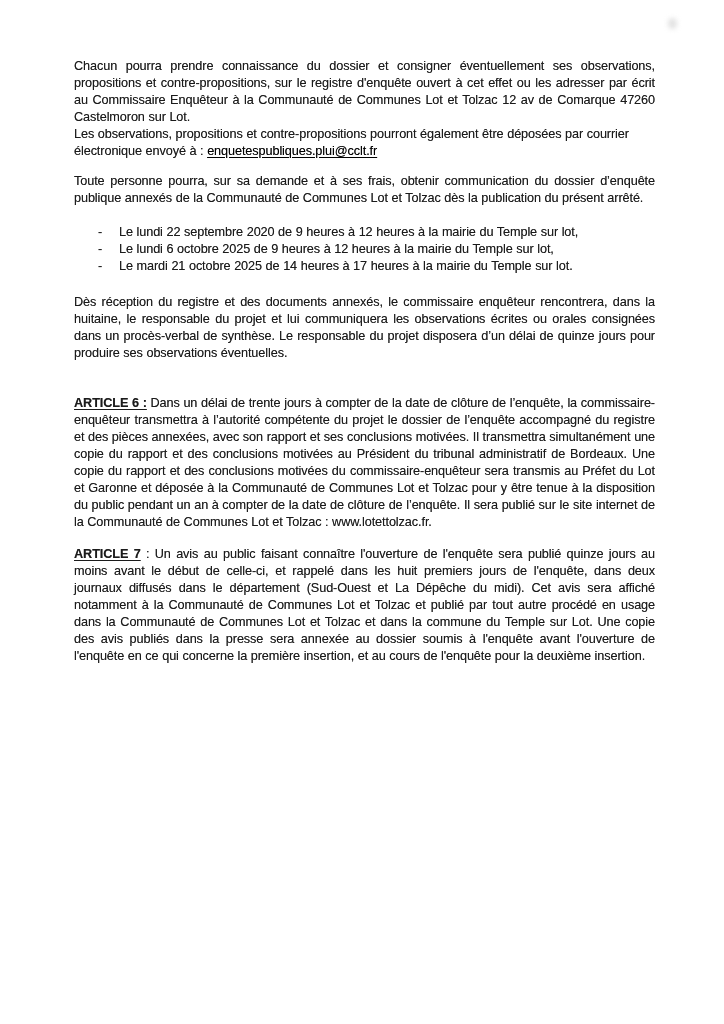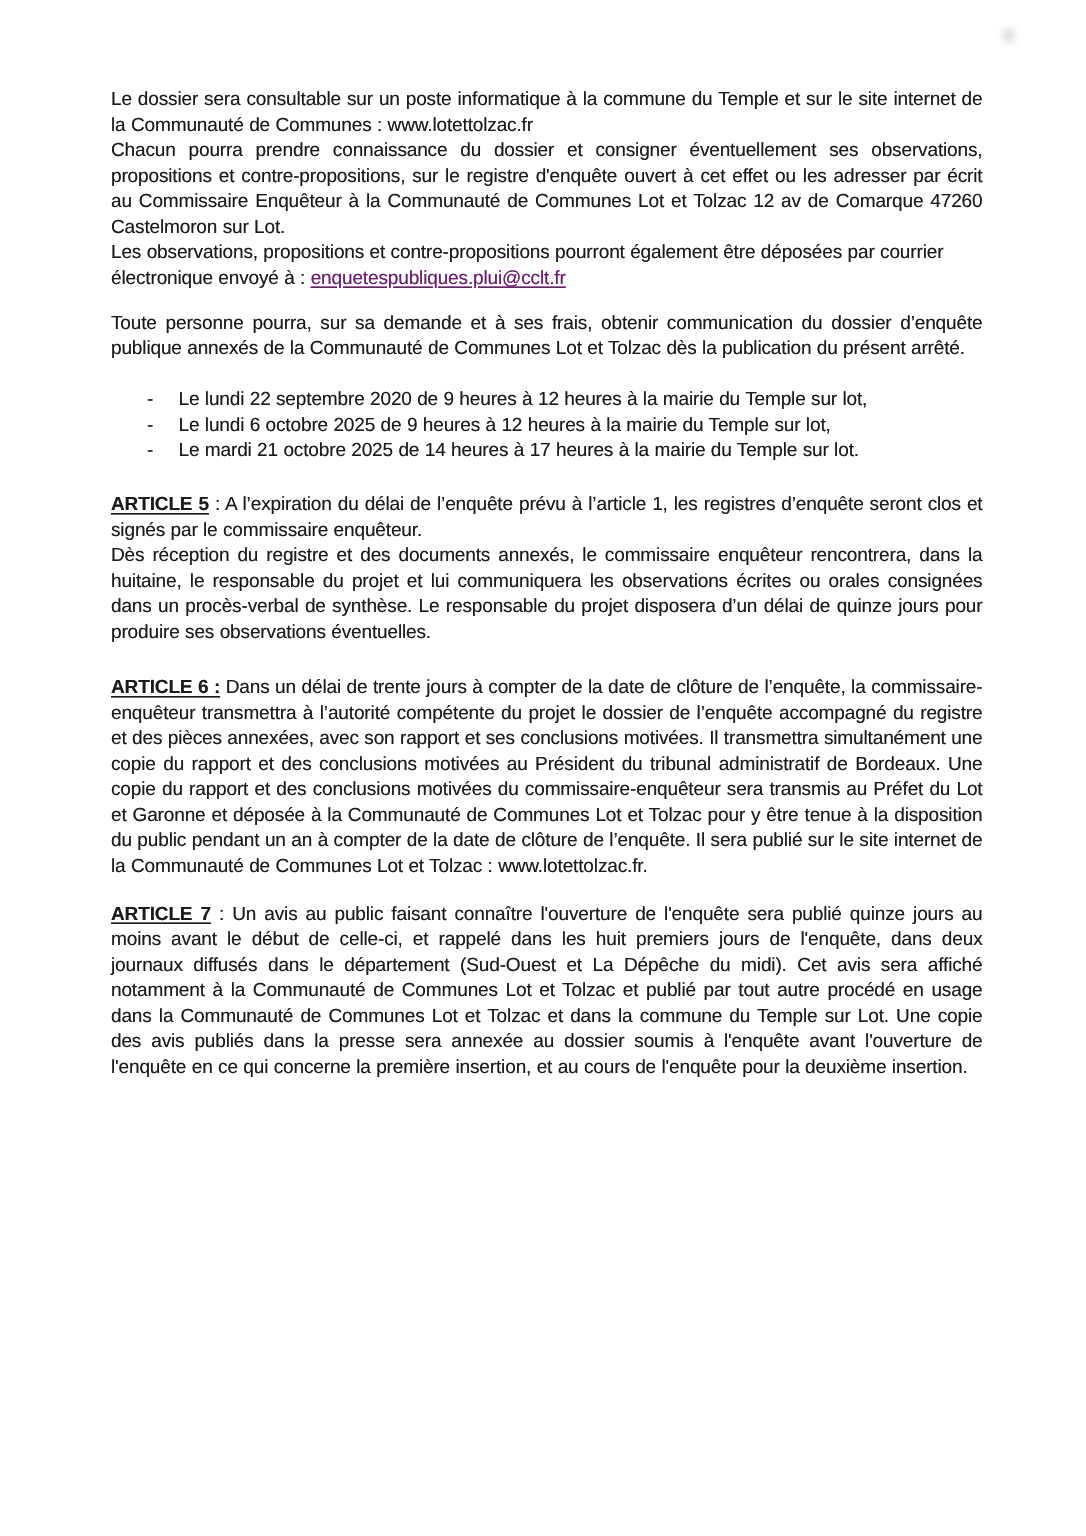--- a/index.html
+++ b/index.html
@@ -65,7 +65,6 @@
   <div class="content">
 
     <div>
-      <p class="justify">Le dossier sera consultable sur un poste informatique à la commune du Temple et sur le site internet de la Communauté de Communes : www.lotettolzac.fr</p>
       <p class="justify">Chacun pourra prendre connaissance du dossier et consigner éventuellement ses observations, propositions et contre-propositions, sur le registre d'enquête ouvert à cet effet ou les adresser par écrit au Commissaire Enquêteur à la Communauté de Communes Lot et Tolzac 12 av de Comarque 47260 Castelmoron sur Lot.</p>
       <p><span>Les observations, propositions et contre-propositions pourront également être déposées par courrier électronique envoyé à : </span><span class="email-link">enquetespubliques.plui@cclt.fr</span></p>
     </div>

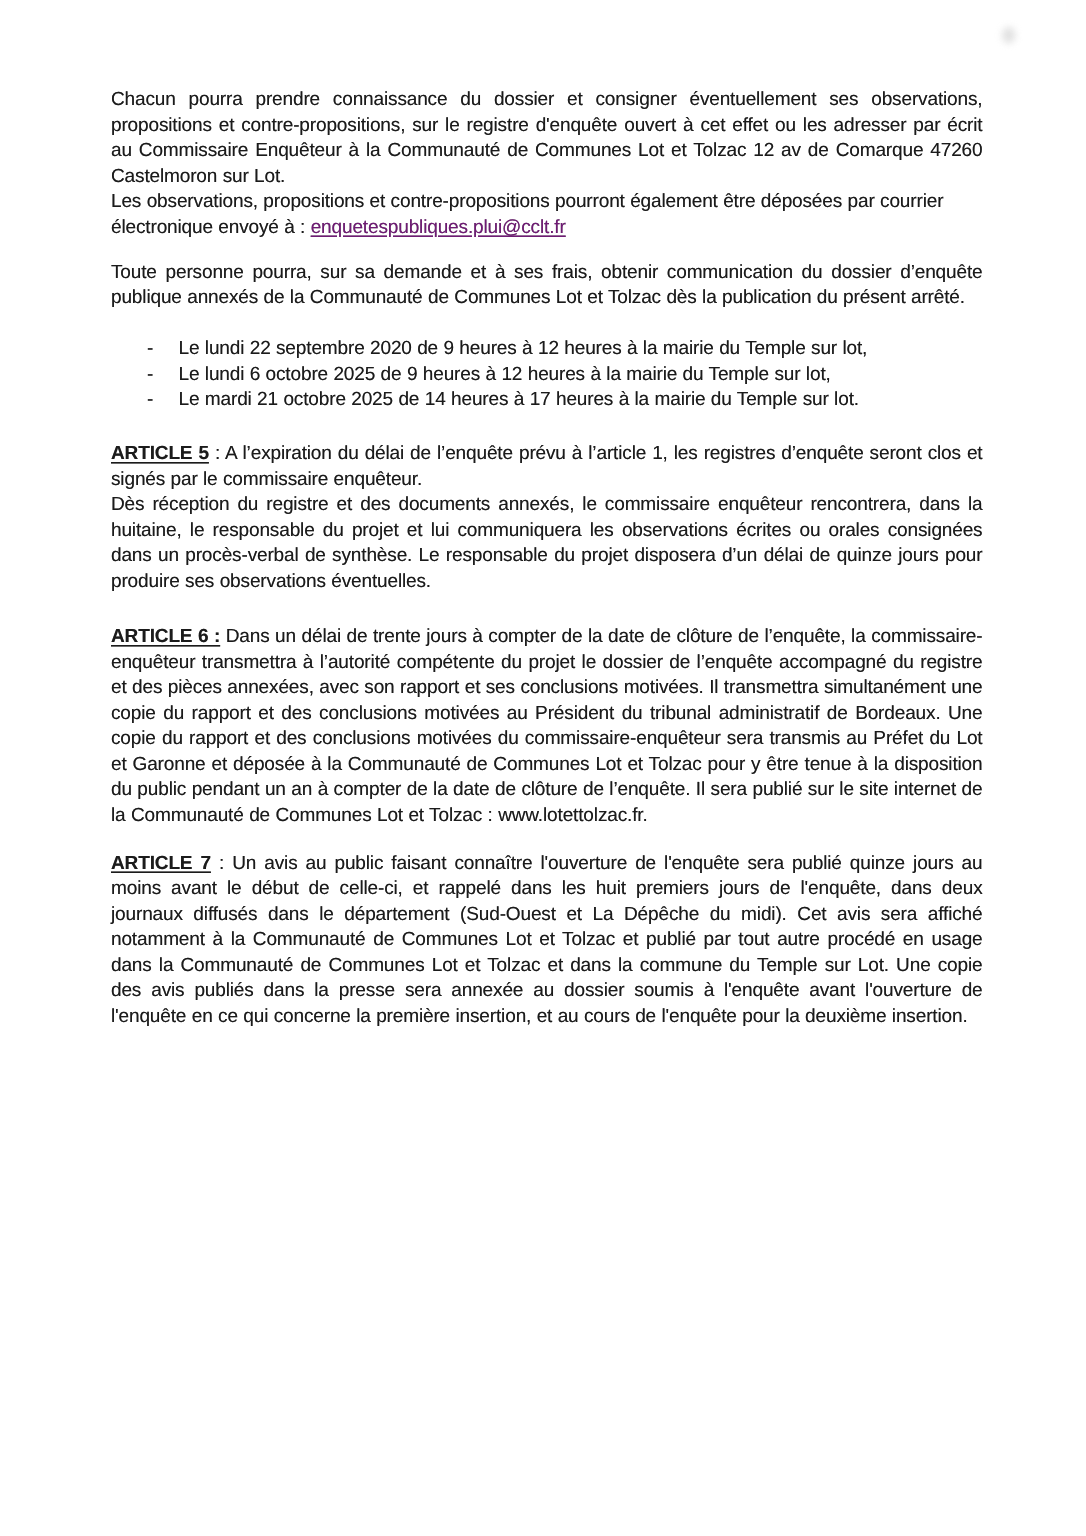--- a/index.html
+++ b/index.html
@@ -39,7 +39,7 @@
     text-decoration-thickness: 1.2px;
   }
   .email-link {
-    color: #701a75;
+    color: #000000;
     text-decoration: underline;
     text-underline-offset: 2px;
   }

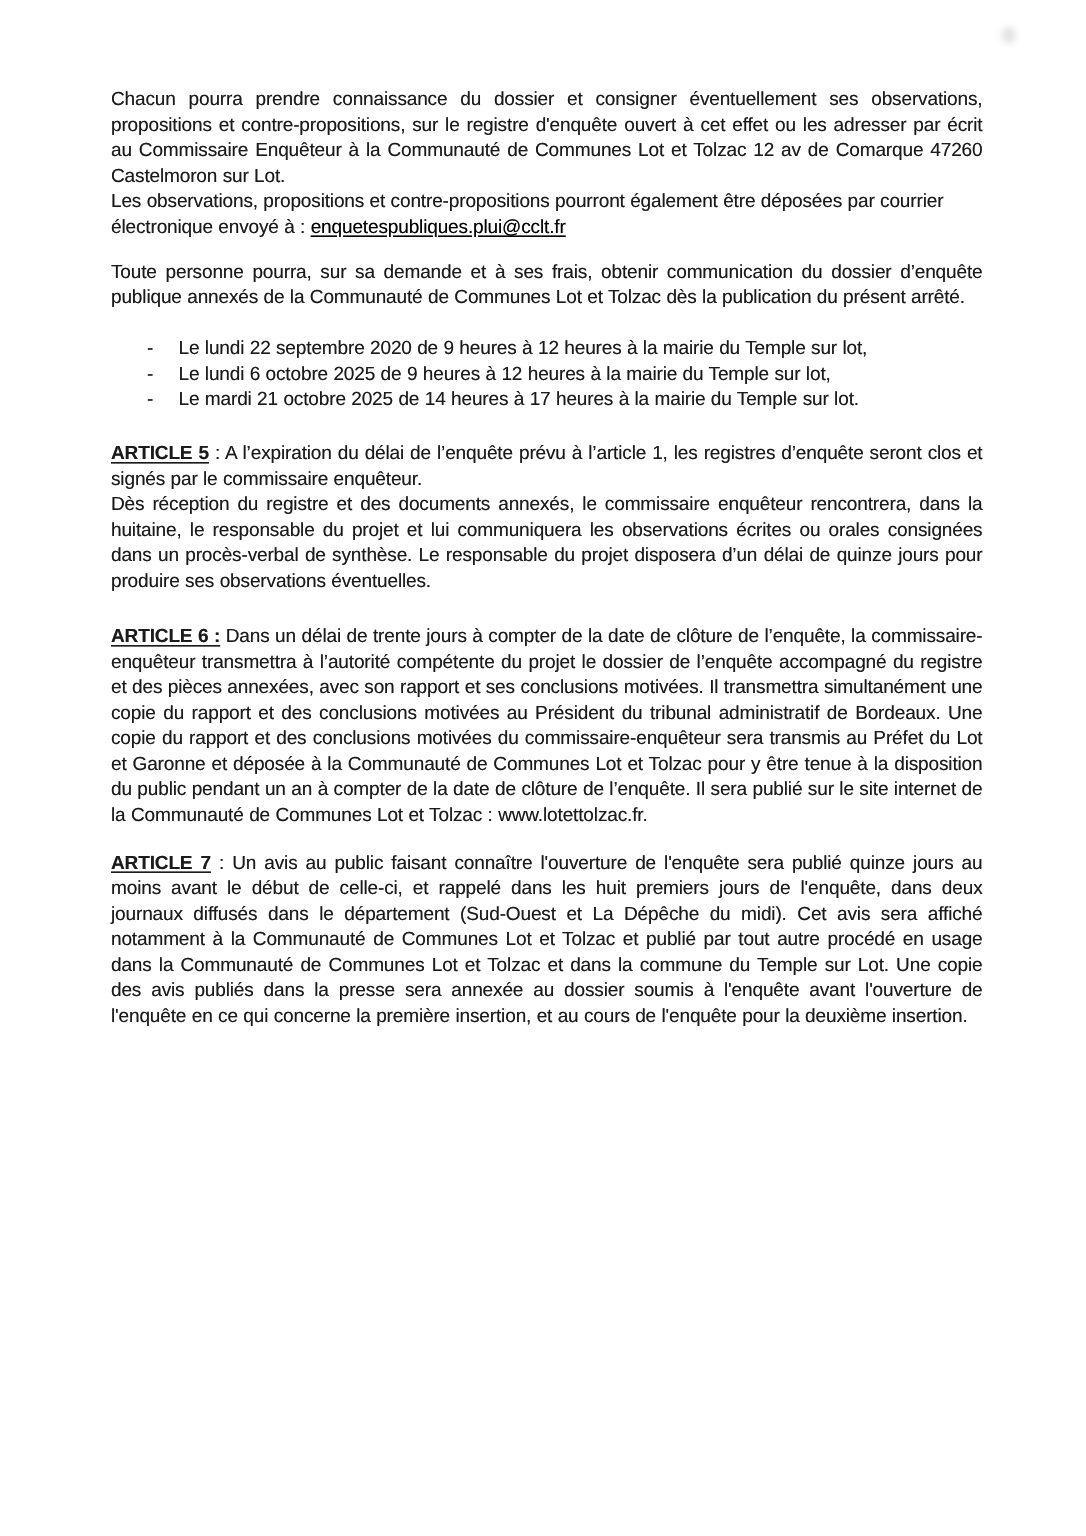--- a/index.html
+++ b/index.html
@@ -80,7 +80,6 @@
     </div>
 
     <div class="block-gap-lg">
-      <p class="justify"><span class="article-label">ARTICLE 5</span><span> : </span><span>A l’expiration du délai de l’enquête prévu à l’article 1, les registres d’enquête seront clos et signés par le commissaire enquêteur.</span></p>
       <p class="justify">Dès réception du registre et des documents annexés, le commissaire enquêteur rencontrera, dans la huitaine, le responsable du projet et lui communiquera les observations écrites ou orales consignées dans un procès-verbal de synthèse. Le responsable du projet disposera d’un délai de quinze jours pour produire ses observations éventuelles.</p>
     </div>
 

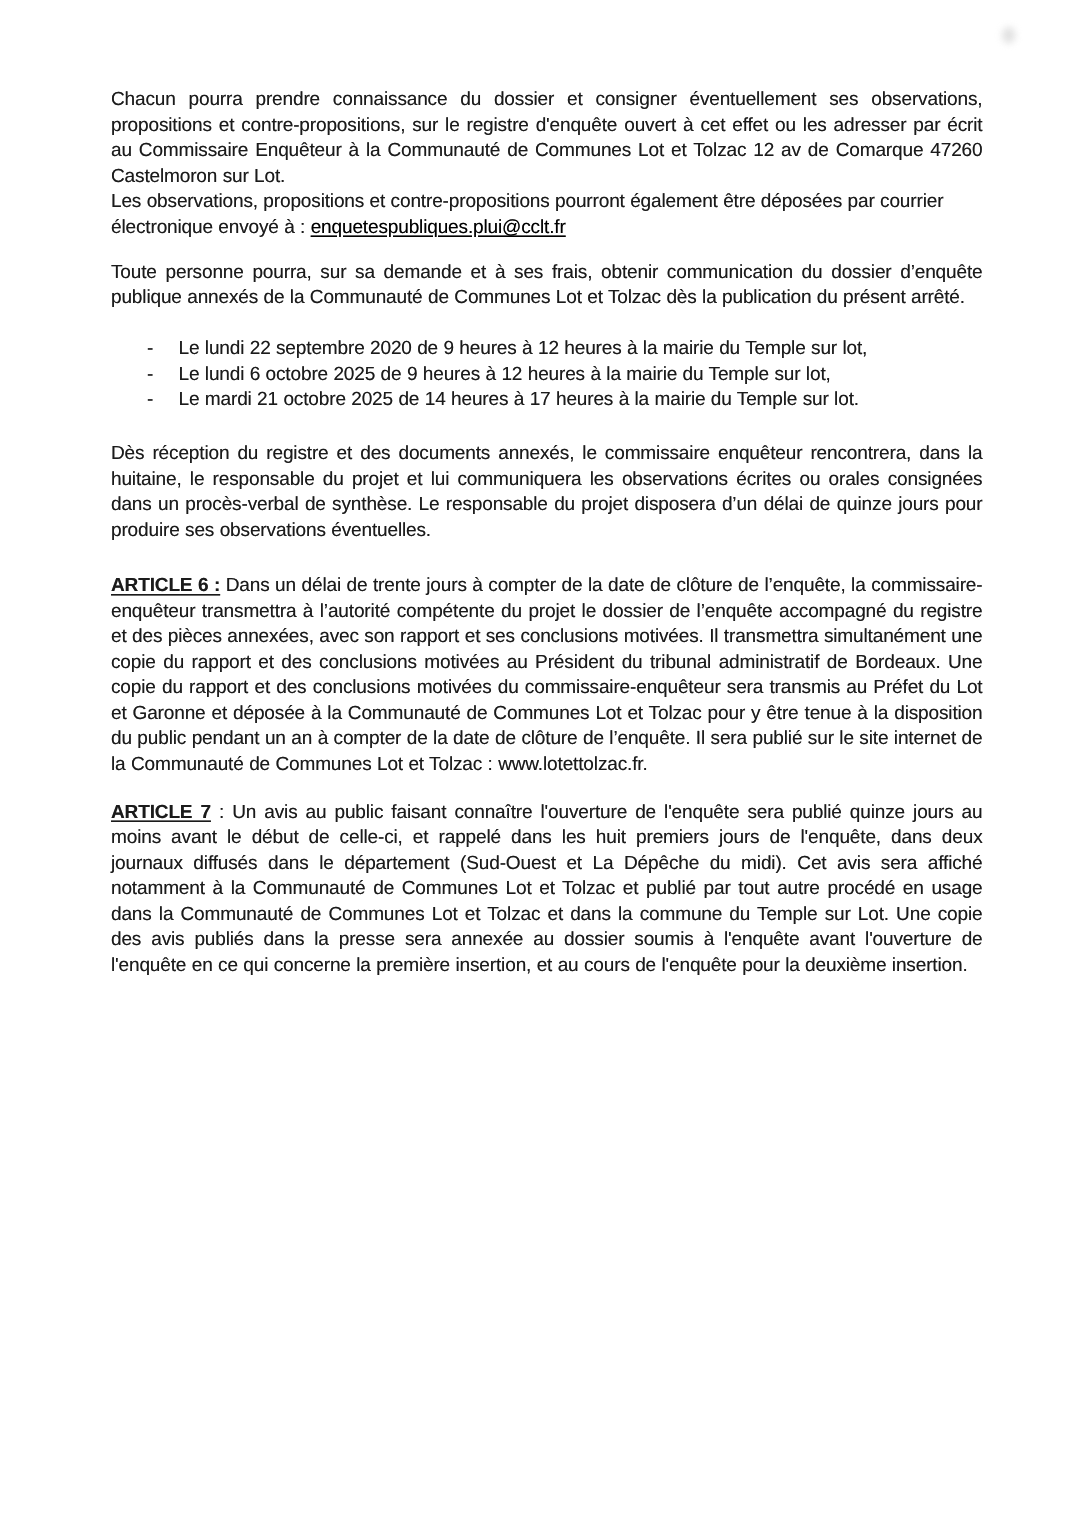--- a/index.html
+++ b/index.html
@@ -30,7 +30,7 @@
   .block-gap-sm  { margin-top: 13px; }
   .block-gap-md  { margin-top: 17px; }
   .block-gap-lg  { margin-top: 19px; }
-  .block-gap-a6  { margin-top: 20px; }
+  .block-gap-a6  { margin-top: 33px; }
   .block-gap-xl  { margin-top: 15px; }
   .article-label {
     font-weight: bold;

